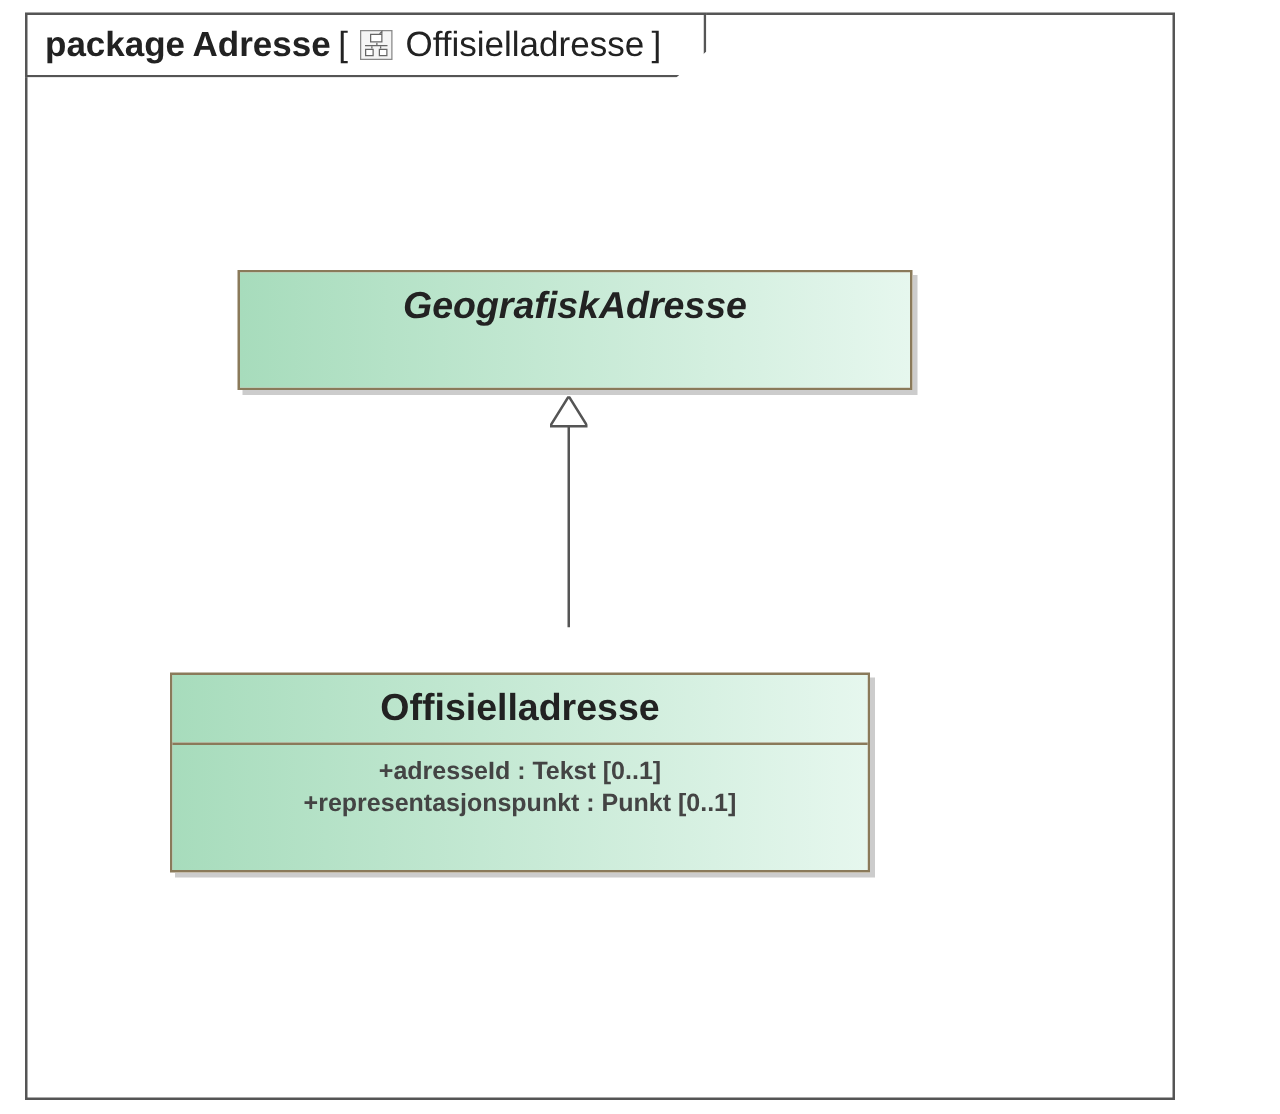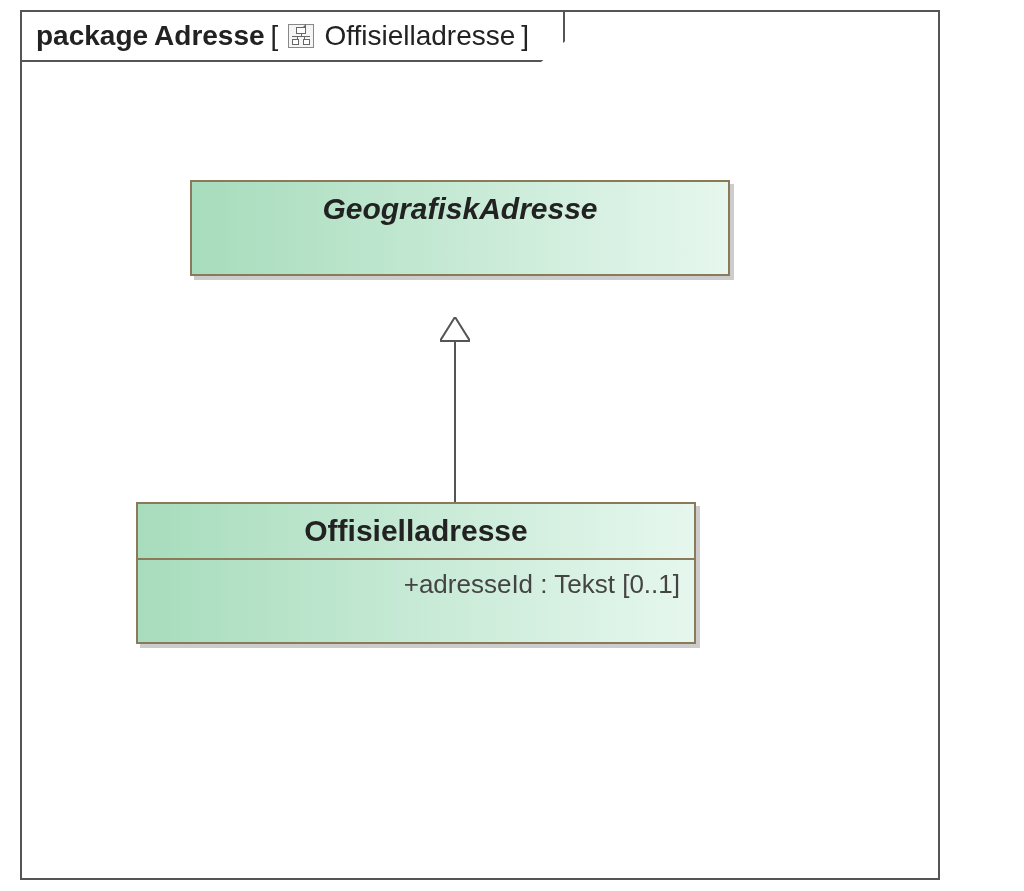--- a/index.html
+++ b/index.html
@@ -111,6 +111,7 @@
       position: absolute;
       border: 2px solid #8a7a5a;
       box-shadow: 4px 4px 0 #ccc;
+      margin-top: 36px;
     }
     .uml-class .class-name {
       padding: 10px 20px 48px 20px;

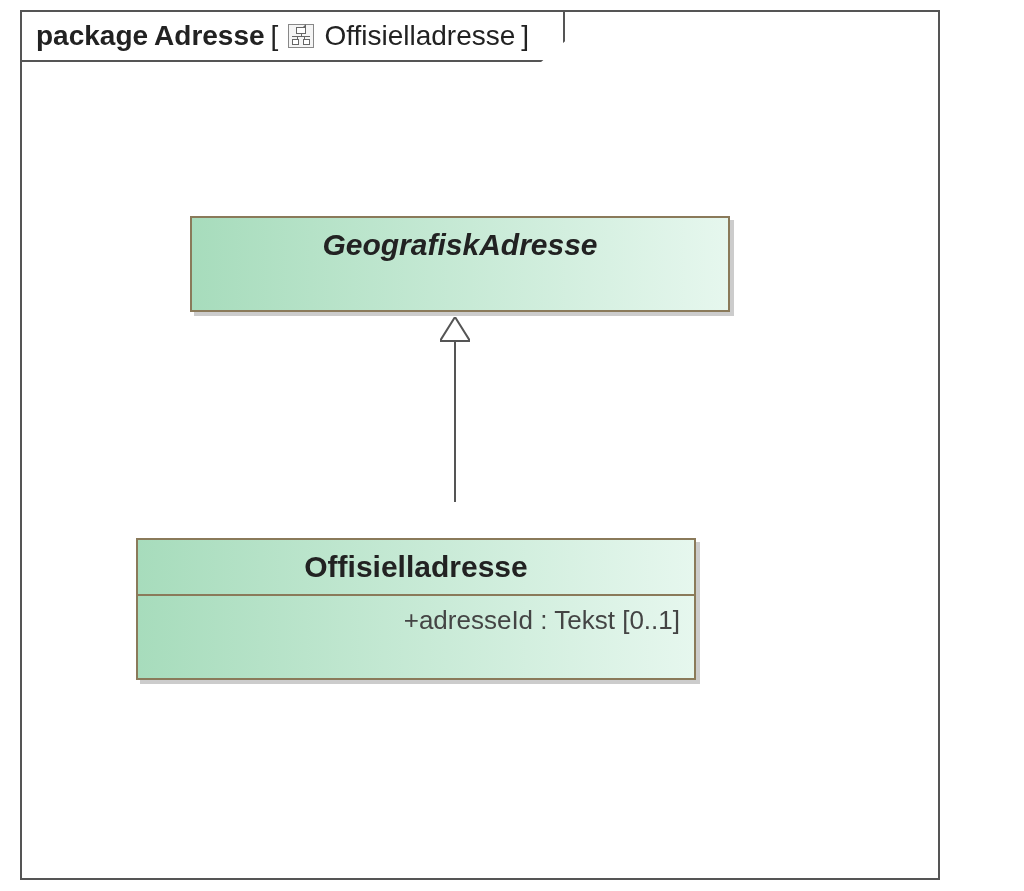--- a/index.html
+++ b/index.html
@@ -127,10 +127,11 @@
     .uml-class .compartment {
       border-top: 2px solid #8a7a5a;
       padding: 8px 14px 40px 14px;
-      font-size: 26px;
+      font-size: 20px;
       color: #444;
       background: linear-gradient(to right, #a7dcbc, #e6f7ee);
-      text-align: right;
+      text-align: center;
+      font-weight: bold;
     }
     .uml-class .attribute {
       white-space: nowrap;

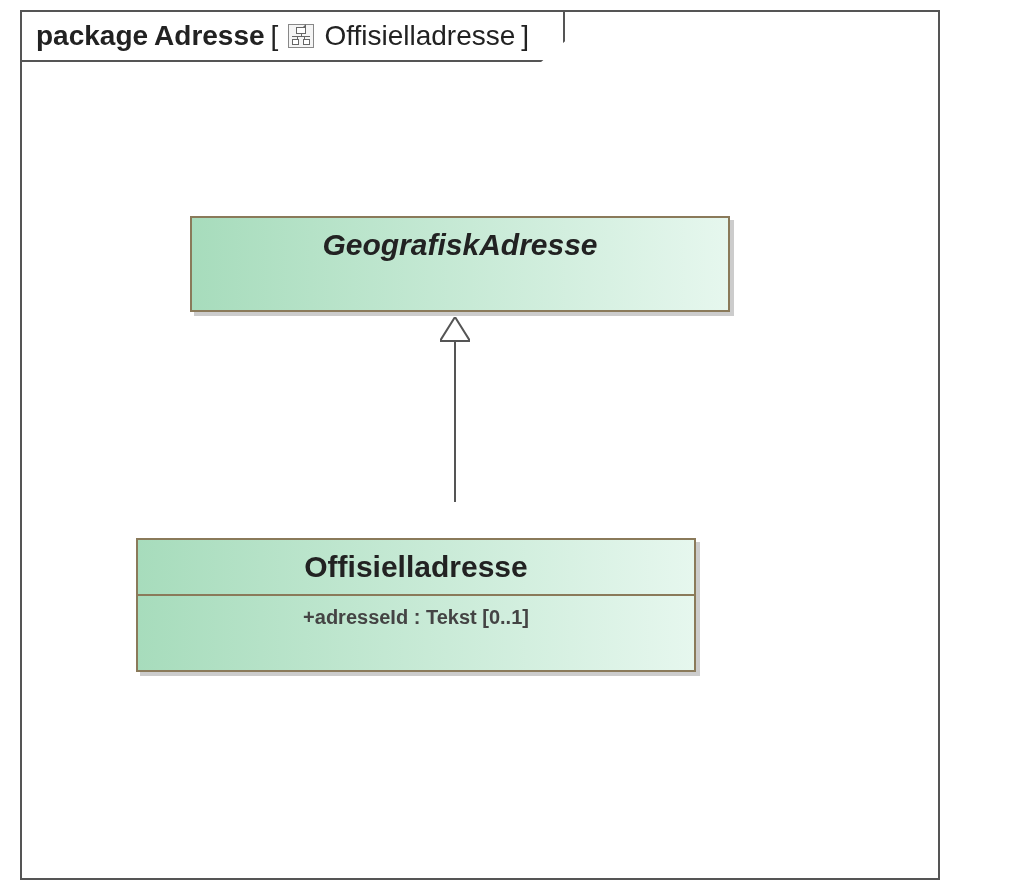--- a/index.html
+++ b/index.html
@@ -194,6 +194,7 @@
     <div class="class-name">Offisielladresse</div>
     <div class="compartment">
       <div class="attribute">+adresseId : Tekst [0..1]</div>
+      <div class="attribute">+representasjonspunkt : Punkt [0..1]</div>
     </div>
   </div>
 

